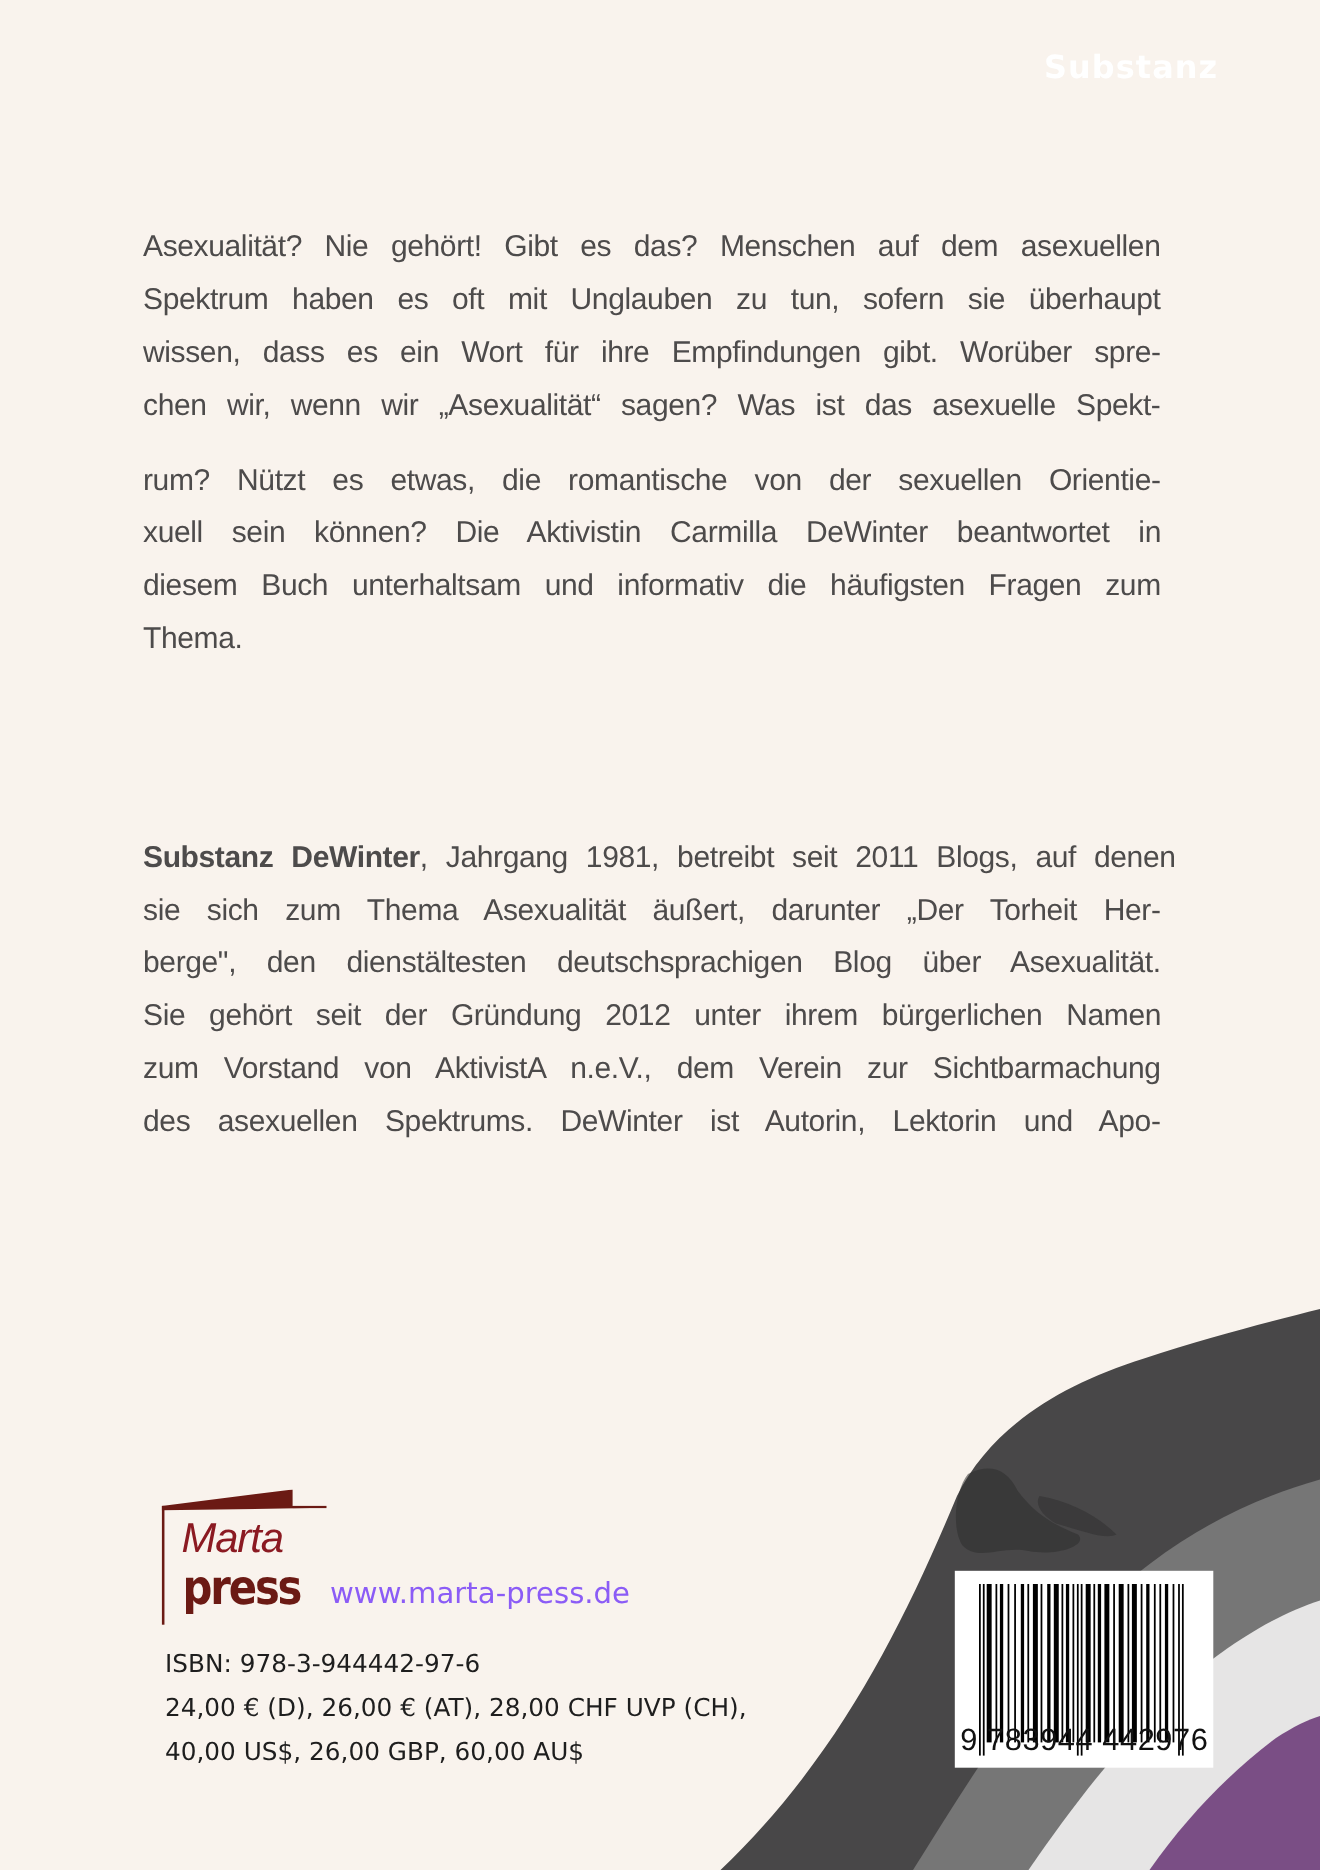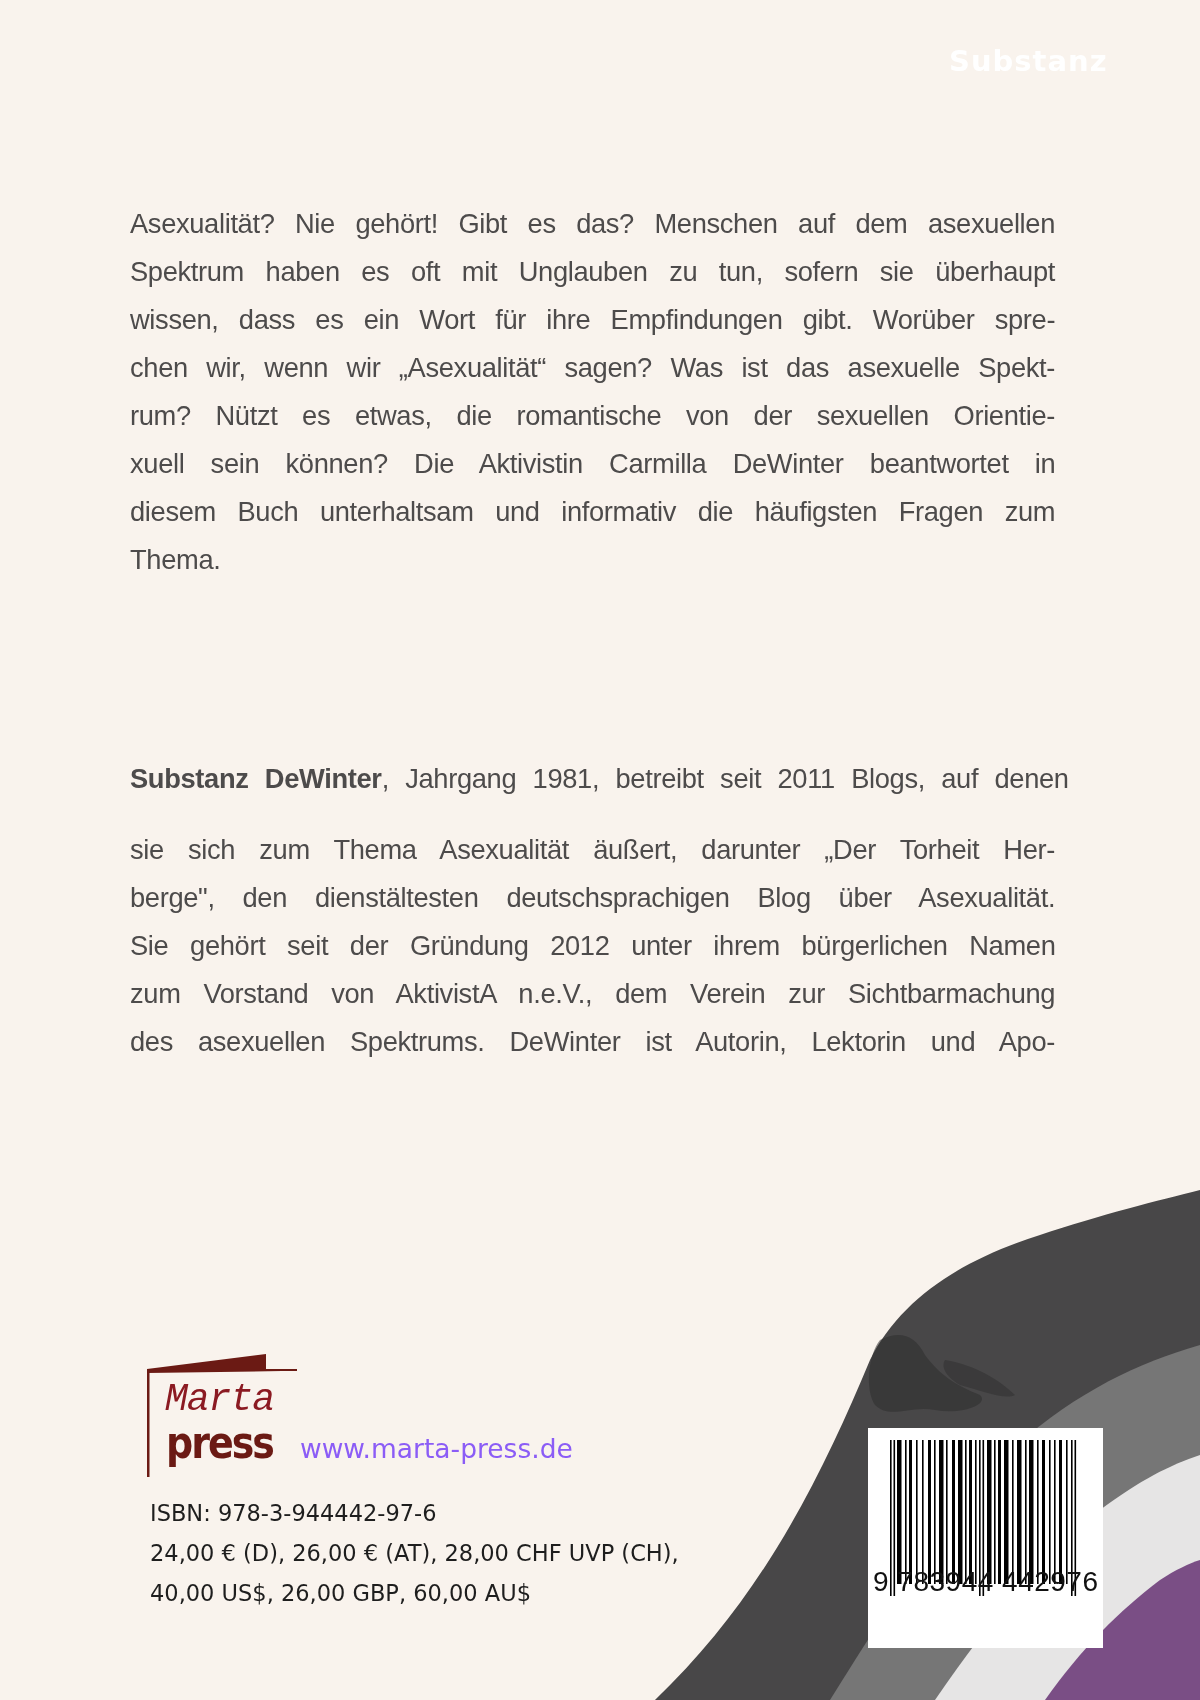--- a/index.html
+++ b/index.html
@@ -89,7 +89,7 @@
   <span class="line" style="display: block; word-spacing: 14.3px;">Spektrum haben es oft mit Unglauben zu tun, sofern sie überhaupt</span>
   <span class="line" style="display: block; word-spacing: 13px;">wissen, dass es ein Wort für ihre Empfindungen gibt. Worüber spre-</span>
   <span class="line" style="display: block; word-spacing: 11.2px;">chen wir, wenn wir „Asexualität“ sagen? Was ist das asexuelle Spekt-</span>
-  <span class="line" style="display: block; word-spacing: 17.4444px;">rum? Nützt es etwas, die romantische von der sexuellen Orientie-</span>
+  <span class="line" style="display: block; word-spacing: 17.4444px; margin-top: 20px;">rum? Nützt es etwas, die romantische von der sexuellen Orientie-</span>
   <span class="line" style="display: block; word-spacing: 19px;">xuell sein können? Die Aktivistin Carmilla DeWinter beantwortet in</span>
   <span class="line" style="display: block; word-spacing: 14.375px;">diesem Buch unterhaltsam und informativ die häufigsten Fragen zum</span>
   <span class="line last">Thema.</span>

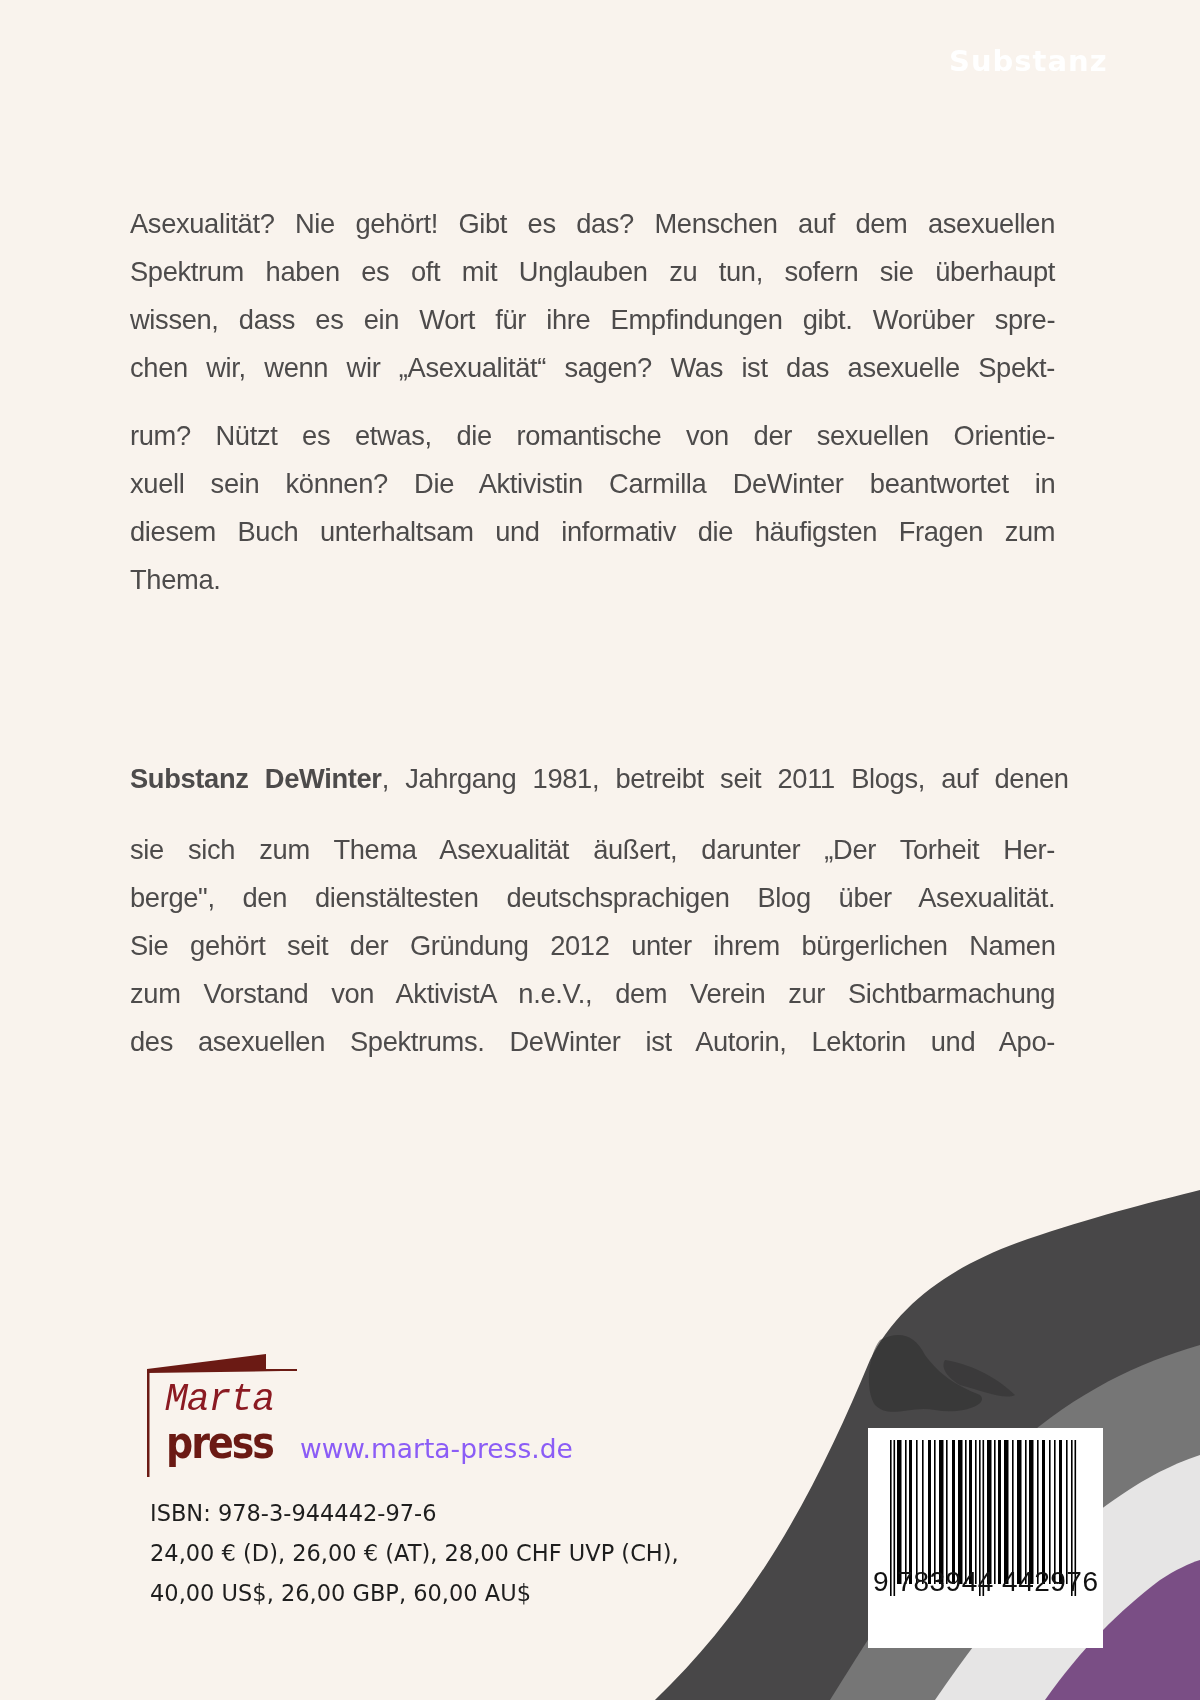--- a/index.html
+++ b/index.html
@@ -97,7 +97,7 @@
 
 <div class="body-text" id="bio">
   <span class="line" style="display: block; word-spacing: 9.11111px;"><span class="bio-name">Substanz DeWinter</span><span>, Jahrgang 1981, betreibt seit 2011 Blogs, auf denen</span></span>
-  <span class="line" style="display: block; word-spacing: 16.8889px; margin-top: 23px;">sie sich zum Thema Asexualität äußert, darunter „Der Torheit Her-</span>
+  <span class="line" style="display: block; word-spacing: 16.8889px;">sie sich zum Thema Asexualität äußert, darunter „Der Torheit Her-</span>
   <span class="line" style="display: block; word-spacing: 20.6667px;">berge", den dienstältesten deutschsprachigen Blog über Asexualität.</span>
   <span class="line" style="display: block; word-spacing: 14.4444px;">Sie gehört seit der Gründung 2012 unter ihrem bürgerlichen Namen</span>
   <span class="line" style="display: block; word-spacing: 15.625px;">zum Vorstand von AktivistA n.e.V., dem Verein zur Sichtbarmachung</span>

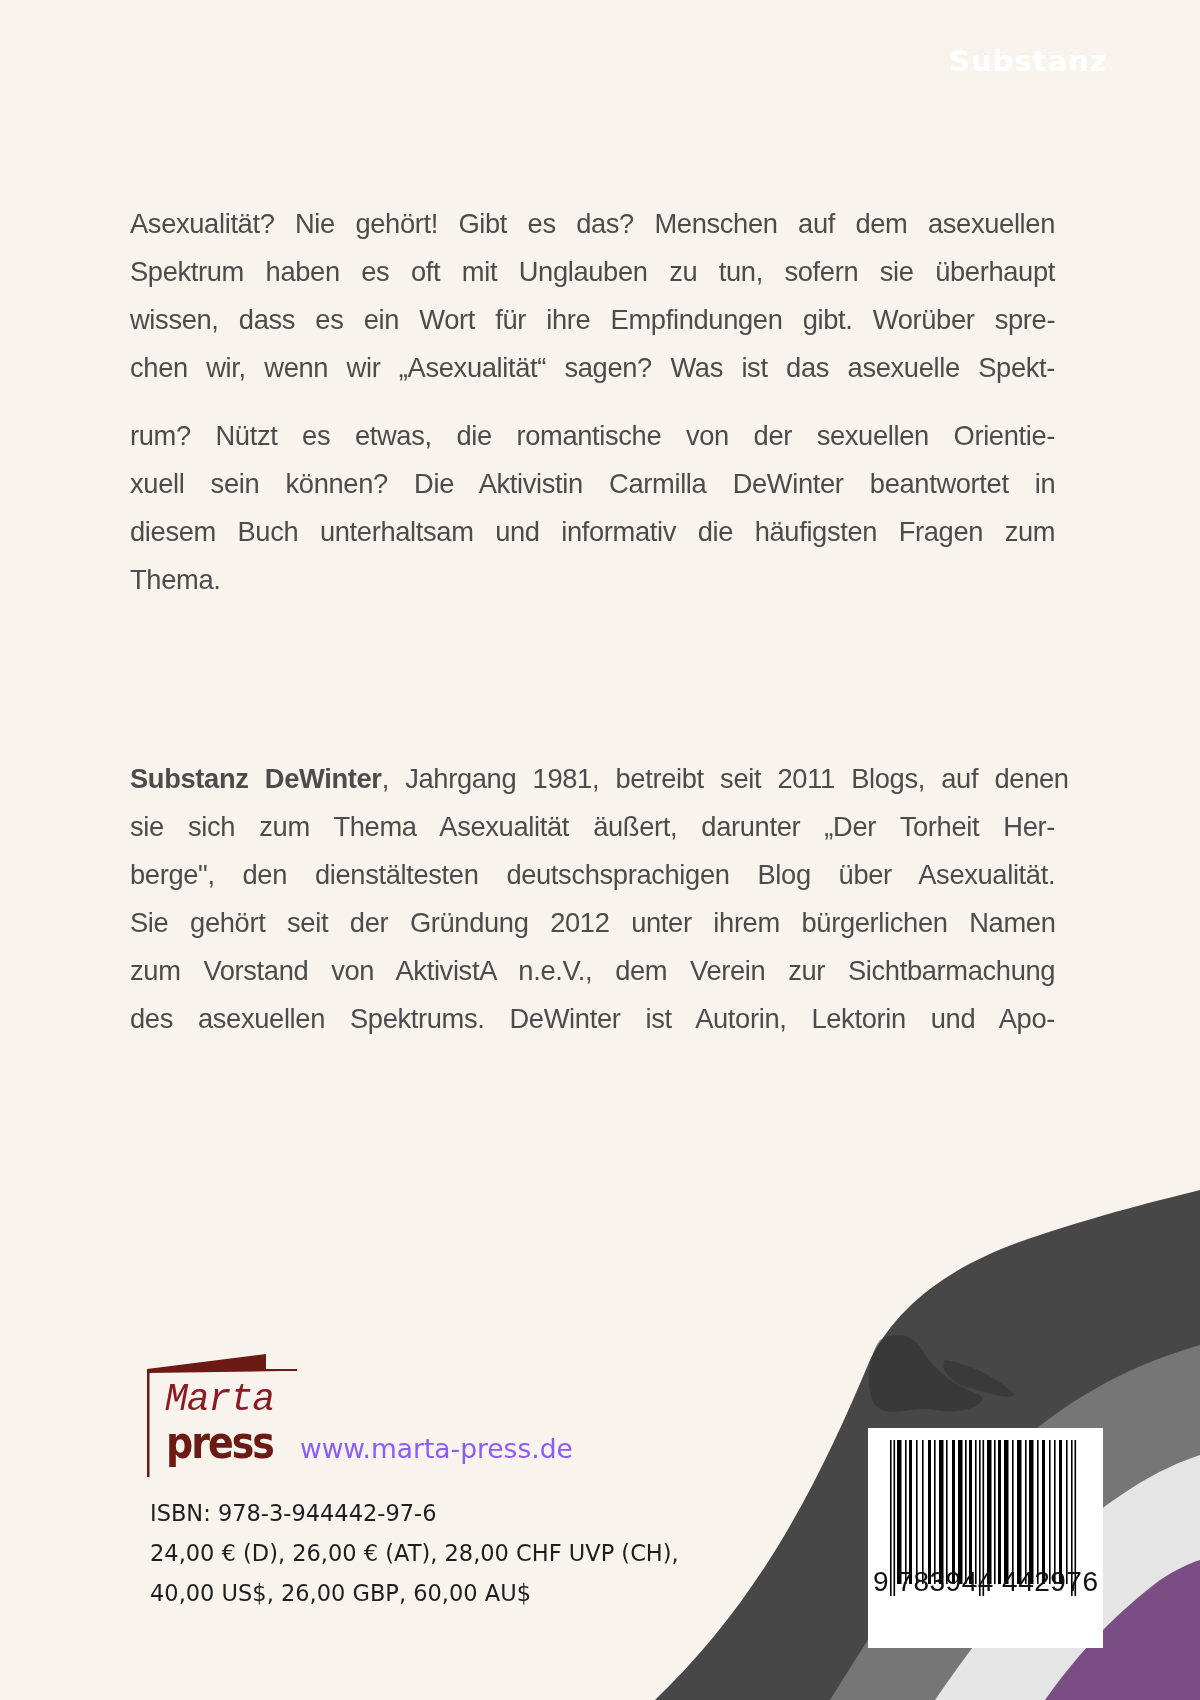--- a/index.html
+++ b/index.html
@@ -33,7 +33,7 @@
   .logo { position:absolute; left:147px; top:1354px; width:150px; height:125px; }
   .logo-marta {
     position:absolute; left:18px; top:24px;
-    font-family:Liberation Mono, monospace; font-style:italic;
+    font-family:Liberation Sans, sans-serif; font-style:italic;
     font-size:38px; color:#8b1a22; letter-spacing:-1px;
   }
   .logo-press {

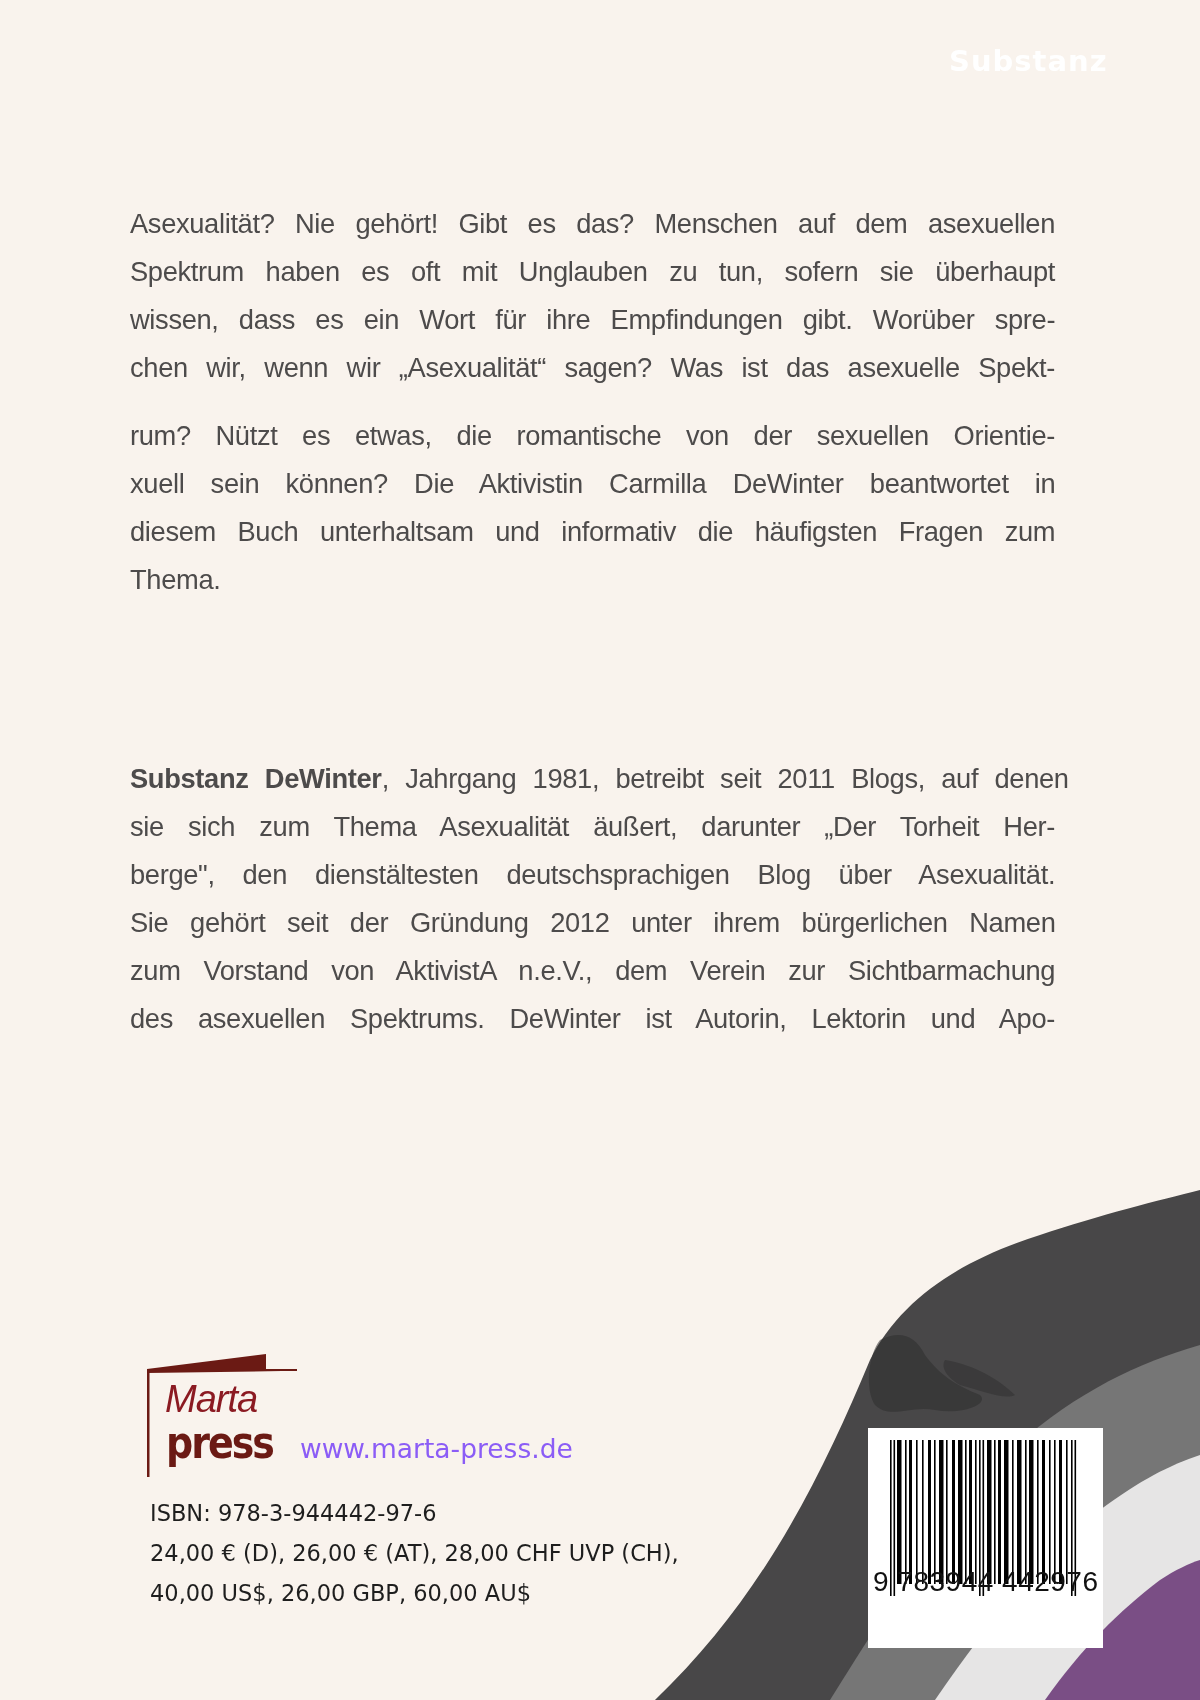--- a/index.html
+++ b/index.html
@@ -55,7 +55,7 @@
   .pub-info div { white-space:nowrap; }
 
   .barcode-box {
-    position:absolute; left:868px; top:1428px; width:235px; height:220px;
+    position:absolute; left:868px; top:1428px; width:235px; height:179px;
     background:#ffffff;
   }
   .barcode-box svg { position:absolute; left:0; top:0; }

